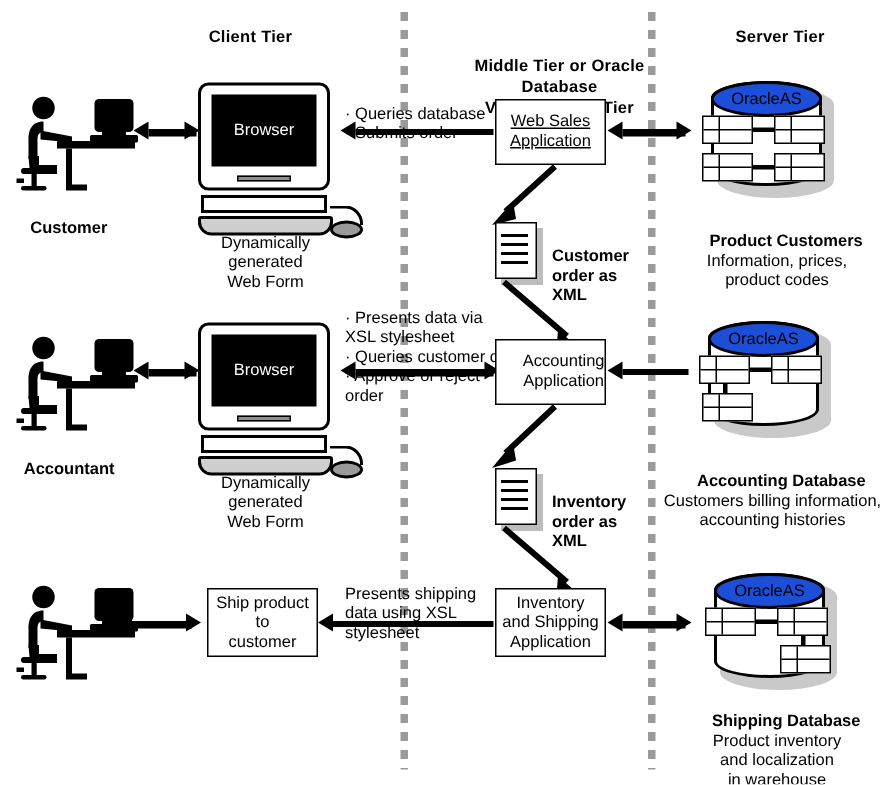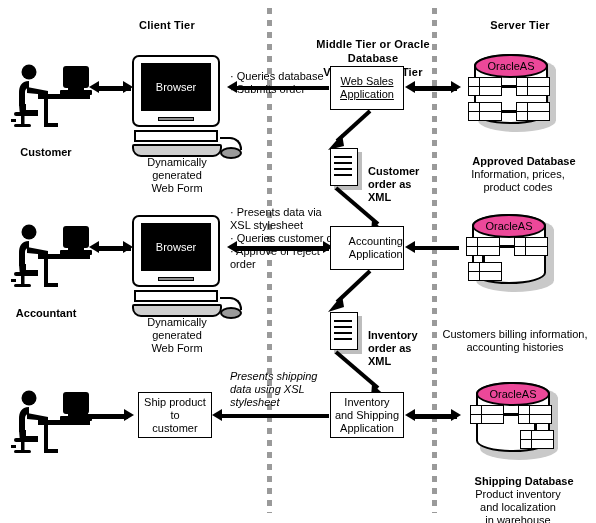--- a/index.html
+++ b/index.html
@@ -180,7 +180,7 @@
     width: 74px; height: 24px;
     border: 2px solid #000;
     border-radius: 50%;
-    background: #ec4899;
+    background: #1d4ed8;
     box-sizing: border-box;
     display: flex; align-items: center; justify-content: center;
     font-size: 11px; font-weight: normal;

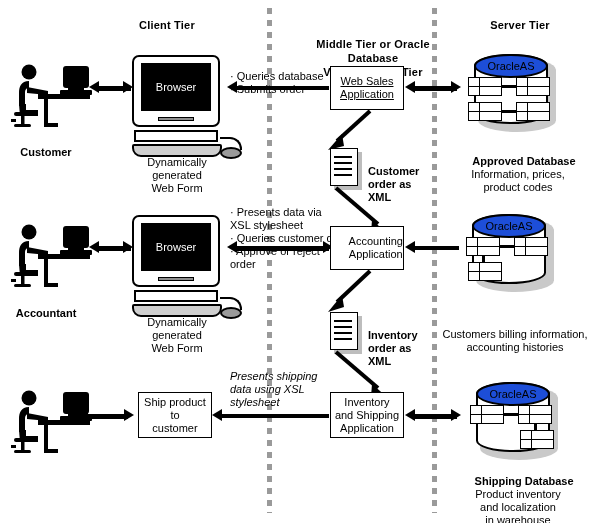--- a/index.html
+++ b/index.html
@@ -304,7 +304,7 @@
     <div class="conn" style="left:34px; top:60px; width:14px; height:3px;"></div>
   </div>
   <div class="txt bold center" style="left:450px; top:142px; width:136px;">
-    <span>Approved Database</span>
+    <span>Product Customers</span>
   </div>
   <div class="txt center" style="left:446px; top:155px; width:144px; white-space:pre-line;">
     <span>Information, prices,

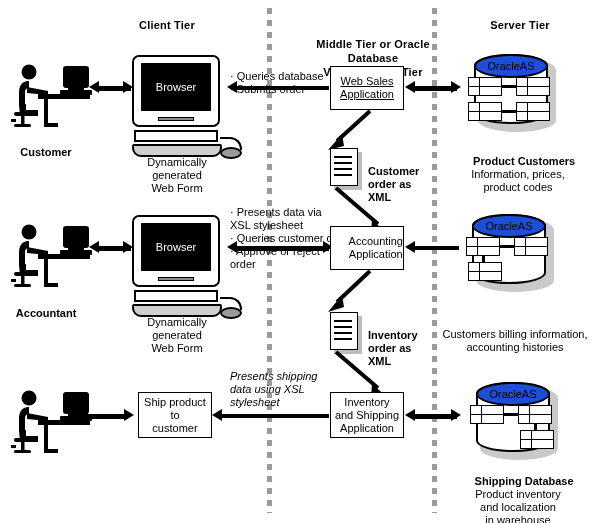--- a/index.html
+++ b/index.html
@@ -416,6 +416,9 @@
     <div class="conn" style="left:34px; top:35px; width:14px; height:3px;"></div>
     <div class="conn" style="left:16px; top:46px; width:3px; height:6px;"></div>
   </div>
+  <div class="txt bold center" style="left:440px; top:302px; width:150px;">
+    <span>Accounting Database</span>
+  </div>
   <div class="txt center" style="left:434px; top:315px; width:162px; white-space:pre-line;">
     <span>Customers billing information,
 accounting histories</span>

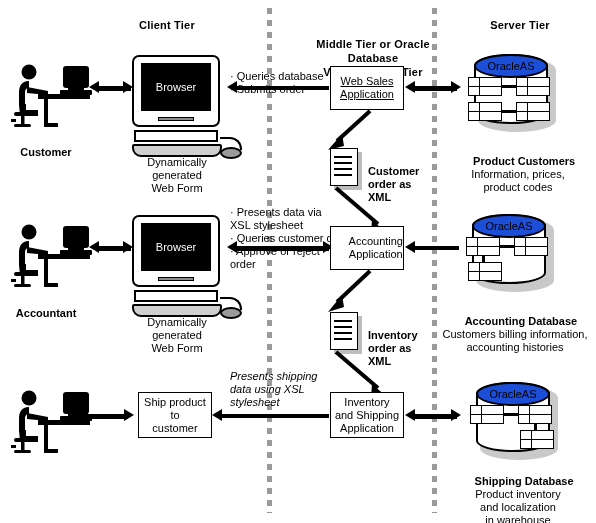--- a/index.html
+++ b/index.html
@@ -479,7 +479,7 @@
 customer</span>
   </div>
 
-  <div class="txt" style="left:230px; top:357px; white-space:pre-line;font-style:italic;">
+  <div class="txt" style="left:230px; top:377px; white-space:pre-line;">
     <span>Presents shipping
 data using XSL
 stylesheet</span>

